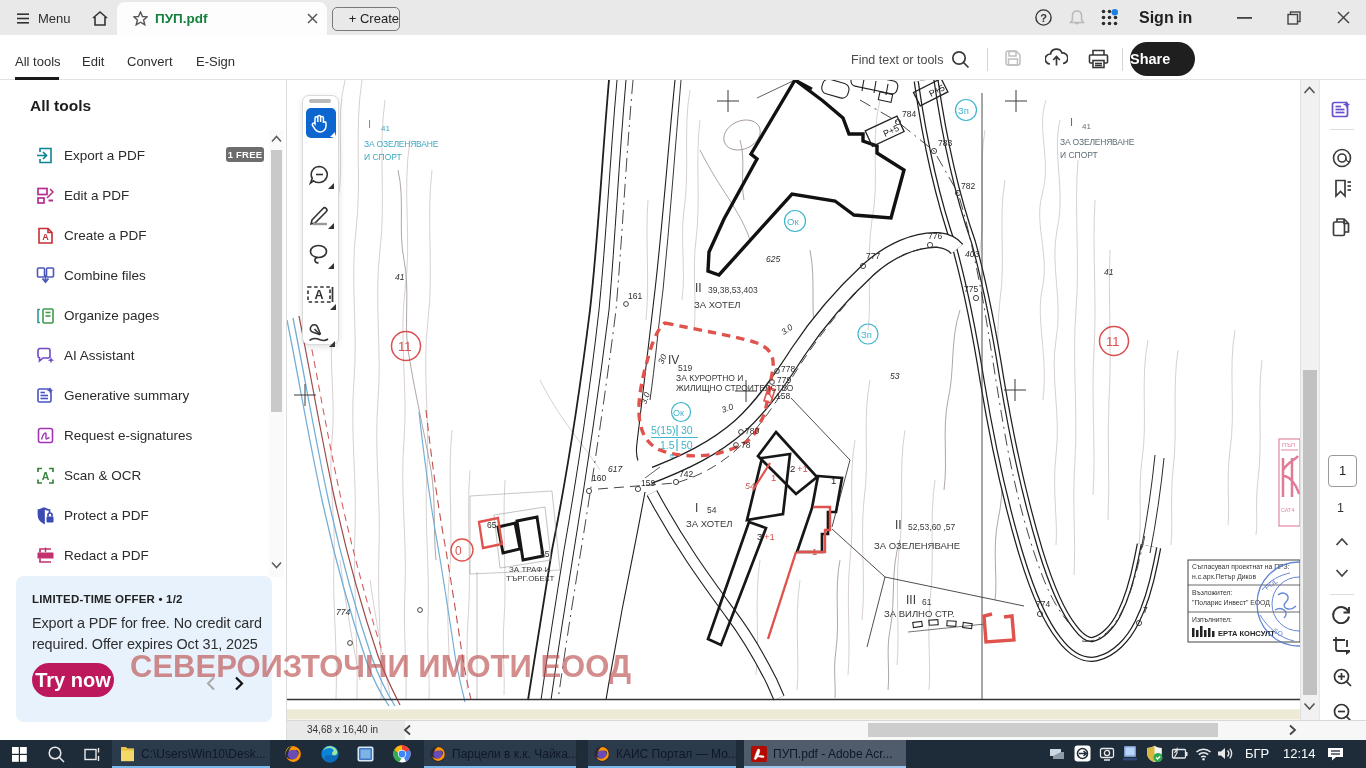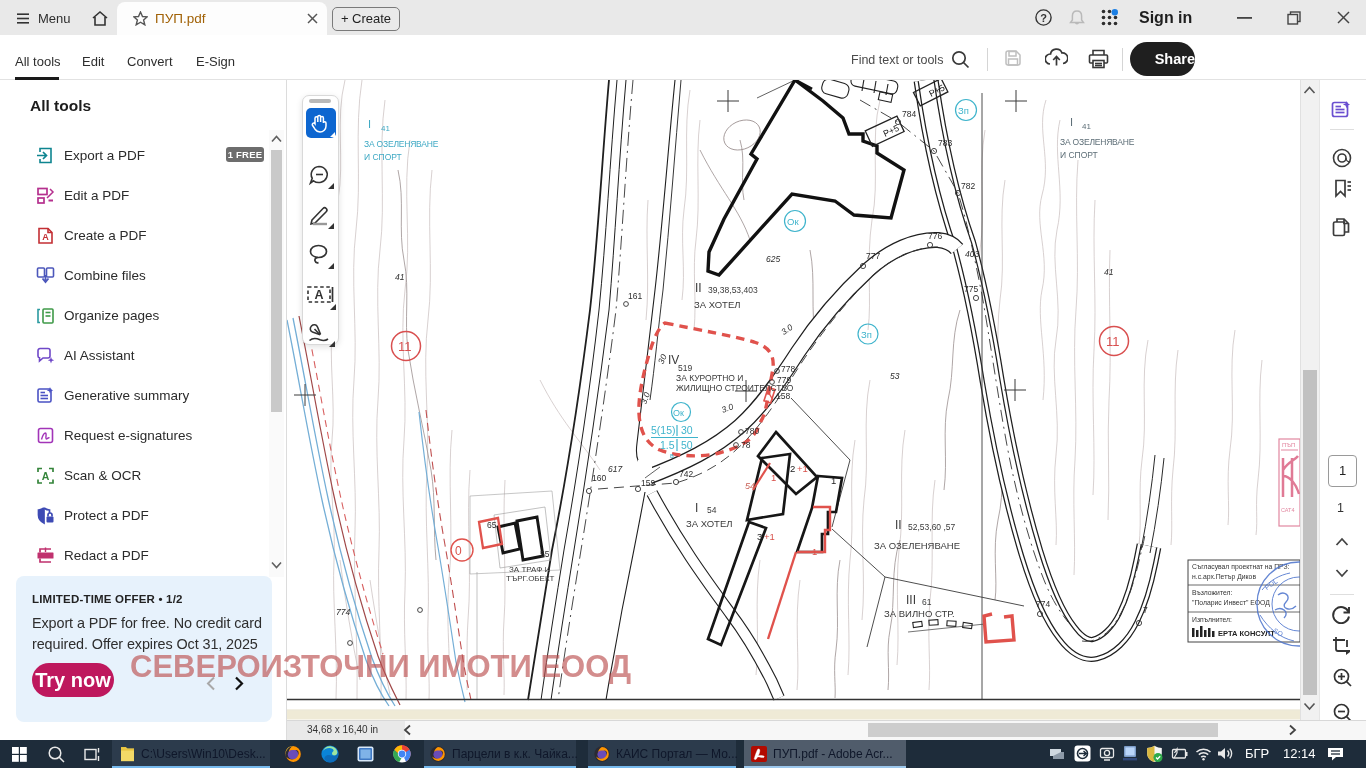--- a/index.html
+++ b/index.html
@@ -10,7 +10,7 @@
   #titlebar { left:0; top:0; width:1366px; height:35px; background:#e9e9e9; }
   #tab { left:117px; top:2px; width:210px; height:33px; background:#fdfdfd; border-radius:8px 8px 0 0; }
   #menu-txt { left:38px; top:11px; font-size:13px; color:#2f2f2f; }
-  #tab-title { left:155px; top:11px; font-size:13.5px; color:#a16207; }
+  #tab-title { left:155px; top:11px; font-size:13.5px; color:#15803d;font-weight:bold; }
   #create-btn { left:332px; top:7px; width:68px; height:24px; border:1.5px solid #7a7a7a; border-radius:5px; font-size:13px; color:#222; line-height:21px; text-align:center; background:#e9e9e9; }
   #signin { left:1139px; top:9px; font-size:16px; font-weight:bold; color:#1e1e1e; }
   

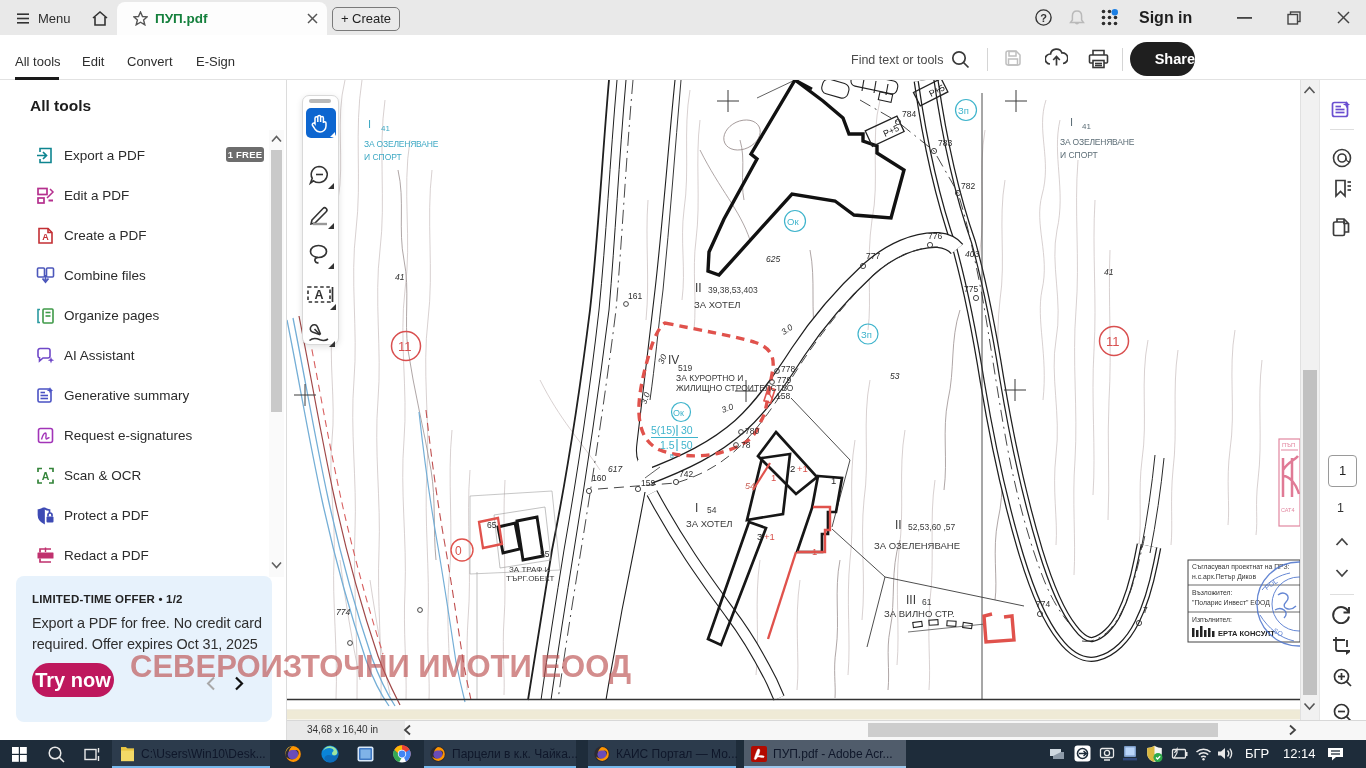--- a/index.html
+++ b/index.html
@@ -11,7 +11,7 @@
   #tab { left:117px; top:2px; width:210px; height:33px; background:#fdfdfd; border-radius:8px 8px 0 0; }
   #menu-txt { left:38px; top:11px; font-size:13px; color:#2f2f2f; }
   #tab-title { left:155px; top:11px; font-size:13.5px; color:#15803d;font-weight:bold; }
-  #create-btn { left:332px; top:7px; width:68px; height:24px; border:1.5px solid #7a7a7a; border-radius:5px; font-size:13px; color:#222; line-height:21px; text-align:center; background:#e9e9e9; }
+  #create-btn { left:332px; top:7px; width:68px; height:24px; border:1.5px solid #7a7a7a; border-radius:5px; font-size:13px; color:#222; line-height:21px; text-align:right; background:#e9e9e9; }
   #signin { left:1139px; top:9px; font-size:16px; font-weight:bold; color:#1e1e1e; }
   
   #toolbar { left:0; top:35px; width:1366px; height:45px; background:#fff; border-bottom:1px solid #e2e2e2; }

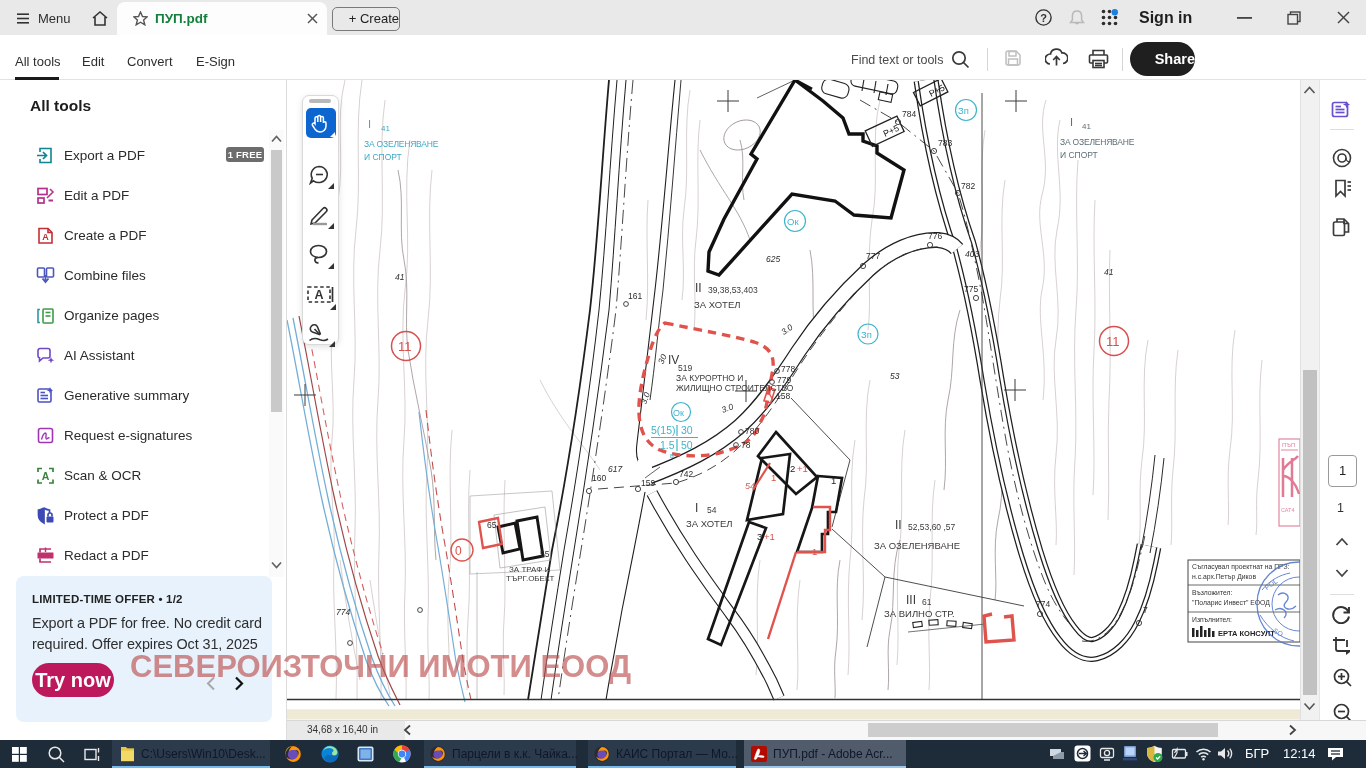--- a/index.html
+++ b/index.html
@@ -19,7 +19,7 @@
   #nav-underline { left:15px; top:77px; width:44px; height:3px; background:#1a1a1a; }
   #findtxt { left:851px; top:53px; font-size:12.5px; color:#4a4a4a; }
   .tdiv { top:48px; width:1px; height:23px; background:#d5d5d5; }
-  #share-btn { left:1130px; top:42px; width:65px; height:34px; background:#1f1f1f; border-radius:17px; color:#fff; font-size:14.5px; font-weight:bold; text-align:right; line-height:34px; }
+  #share-btn { left:1130px; top:42px; width:65px; height:34px; background:#1f1f1f; border-radius:17px; color:#fff; font-size:14.5px; font-weight:bold; text-align:left; line-height:34px; }
   #ai-btn { left:1205px; top:42px; width:147px; height:34px; background:linear-gradient(90deg,#ec564e 0%,#d25379 35%,#9a63d8 70%,#7478f0 100%); border-radius:17px; color:#fff; }
   #ai-btn span { position:absolute; left:41px; top:9.5px; font-size:13px; font-weight:bold; white-space:nowrap; }
   

